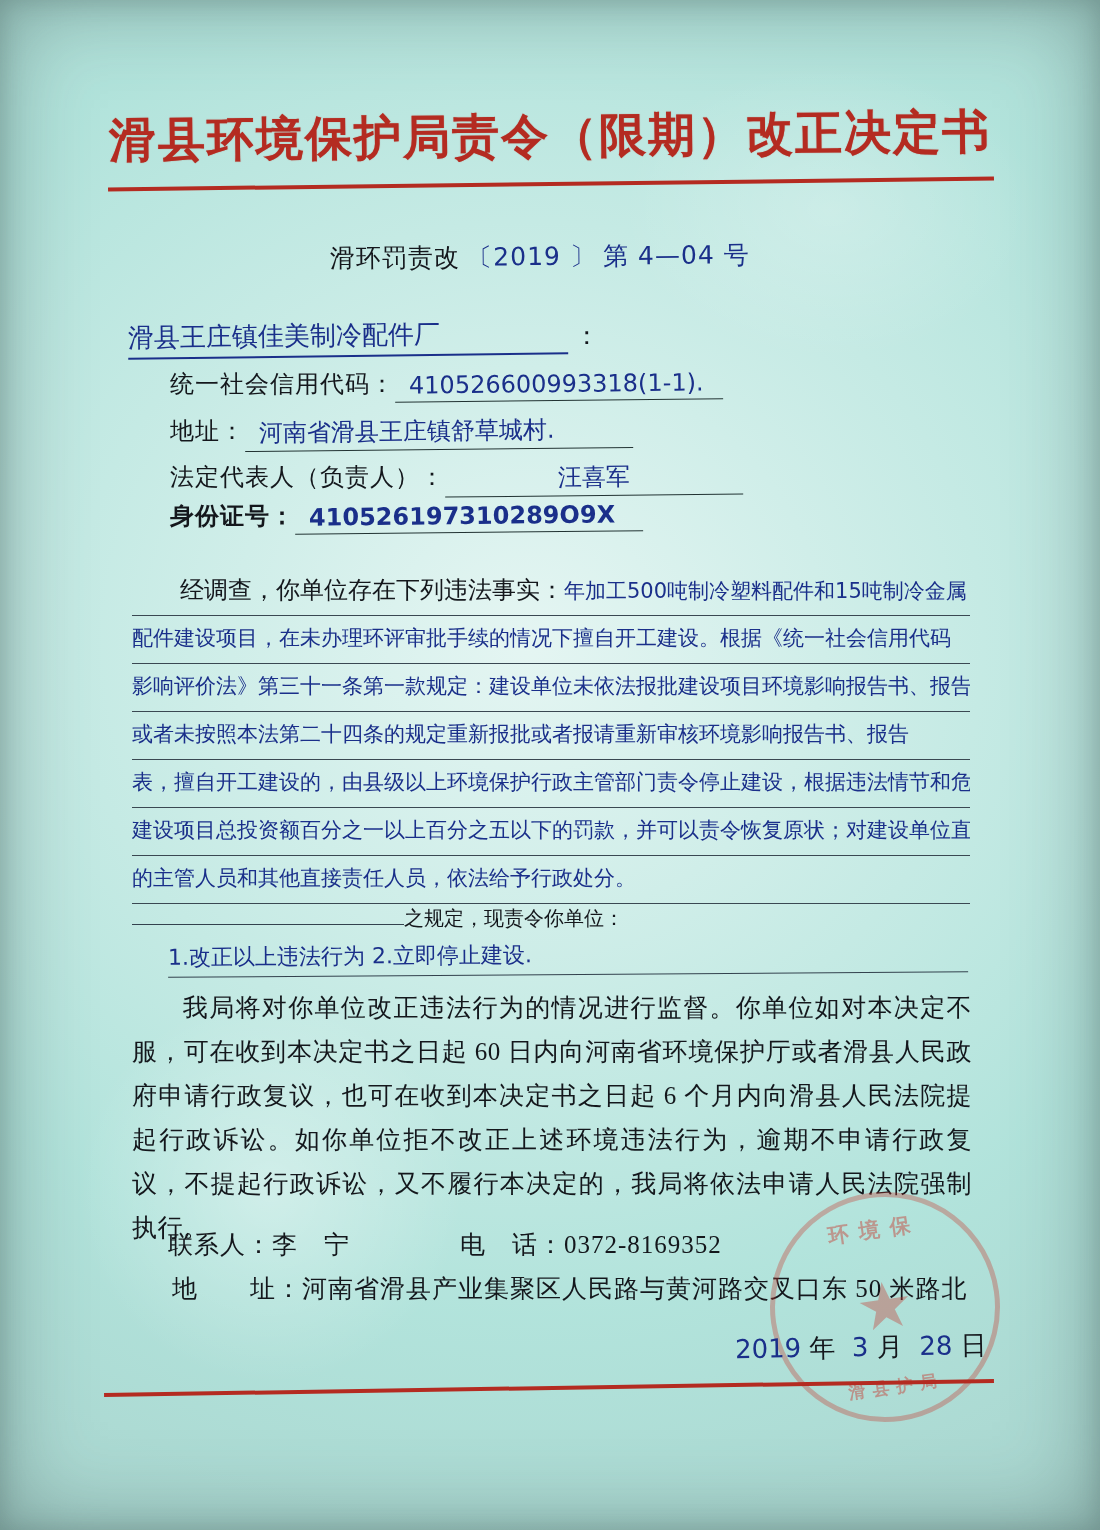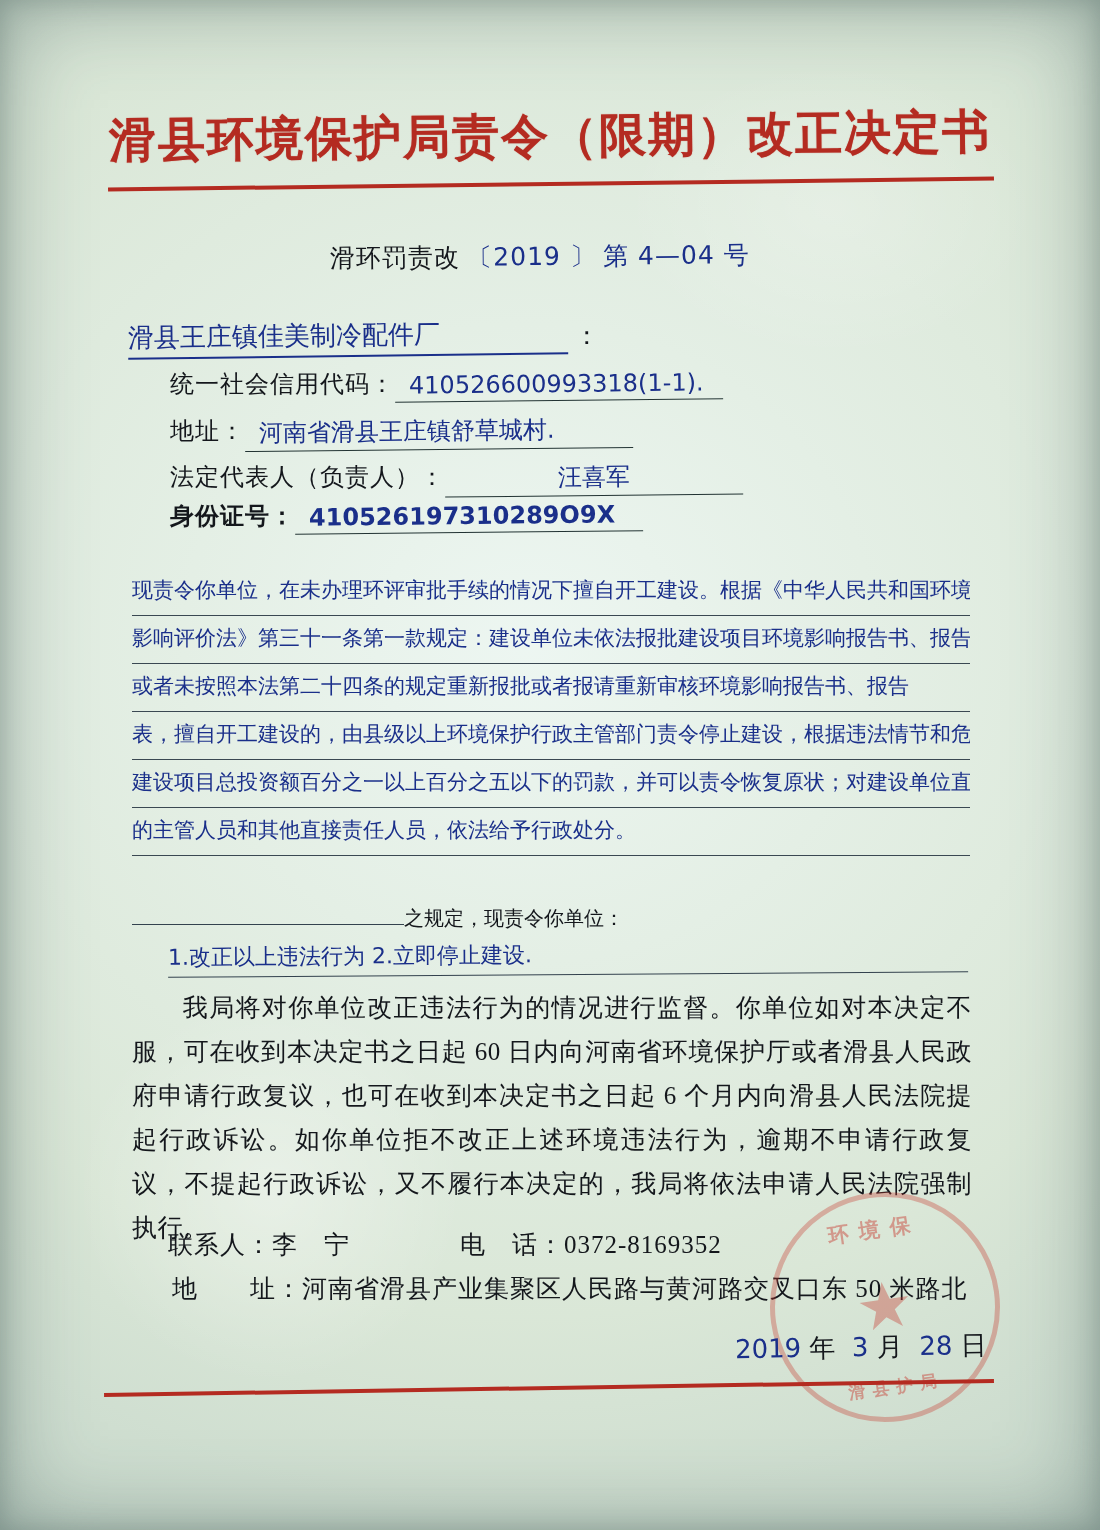--- a/index.html
+++ b/index.html
@@ -12,7 +12,7 @@
     width: 1100px;
     height: 1530px;
     overflow: hidden;
-    background: #fef9c3;
+    background: #5eead4;
     font-family: "Liberation Serif", serif;
   }
   

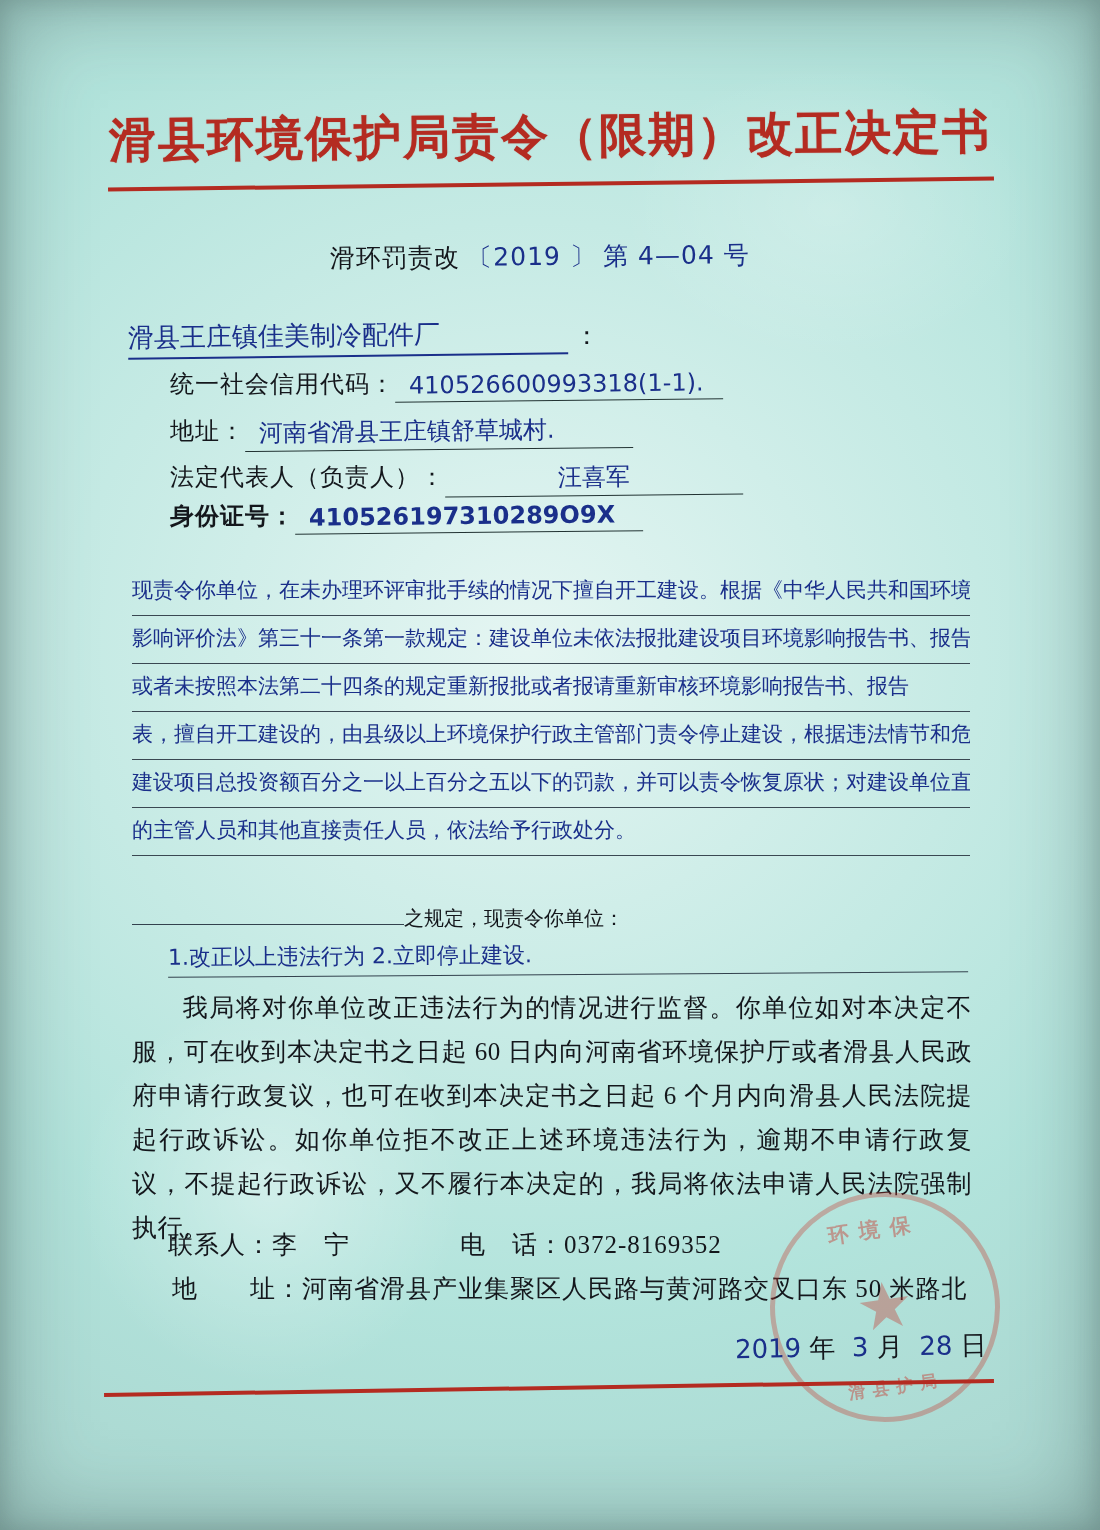--- a/index.html
+++ b/index.html
@@ -309,6 +309,9 @@
     </div>
 
     <div class="hw-rows">
+      <div class="hw-row" style="color:#14171c;font-family:'Liberation Serif',serif;font-size:24px;">
+        <span class="indent" style="display:inline-block;width:48px;"></span><span>经调查，你单位存在下列违法事实：</span><span class="hw" style="font-size:21px;">年加工500吨制冷塑料配件和15吨制冷金属</span>
+      </div>
       <div class="hw-row"><span>现责令你单位，在未办理环评审批手续的情况下擅自开工建设。根据《中华人民共和国环境</span></div>
       <div class="hw-row"><span>影响评价法》第三十一条第一款规定：建设单位未依法报批建设项目环境影响报告书、报告表，</span></div>
       <div class="hw-row"><span>或者未按照本法第二十四条的规定重新报批或者报请重新审核环境影响报告书、报告</span></div>

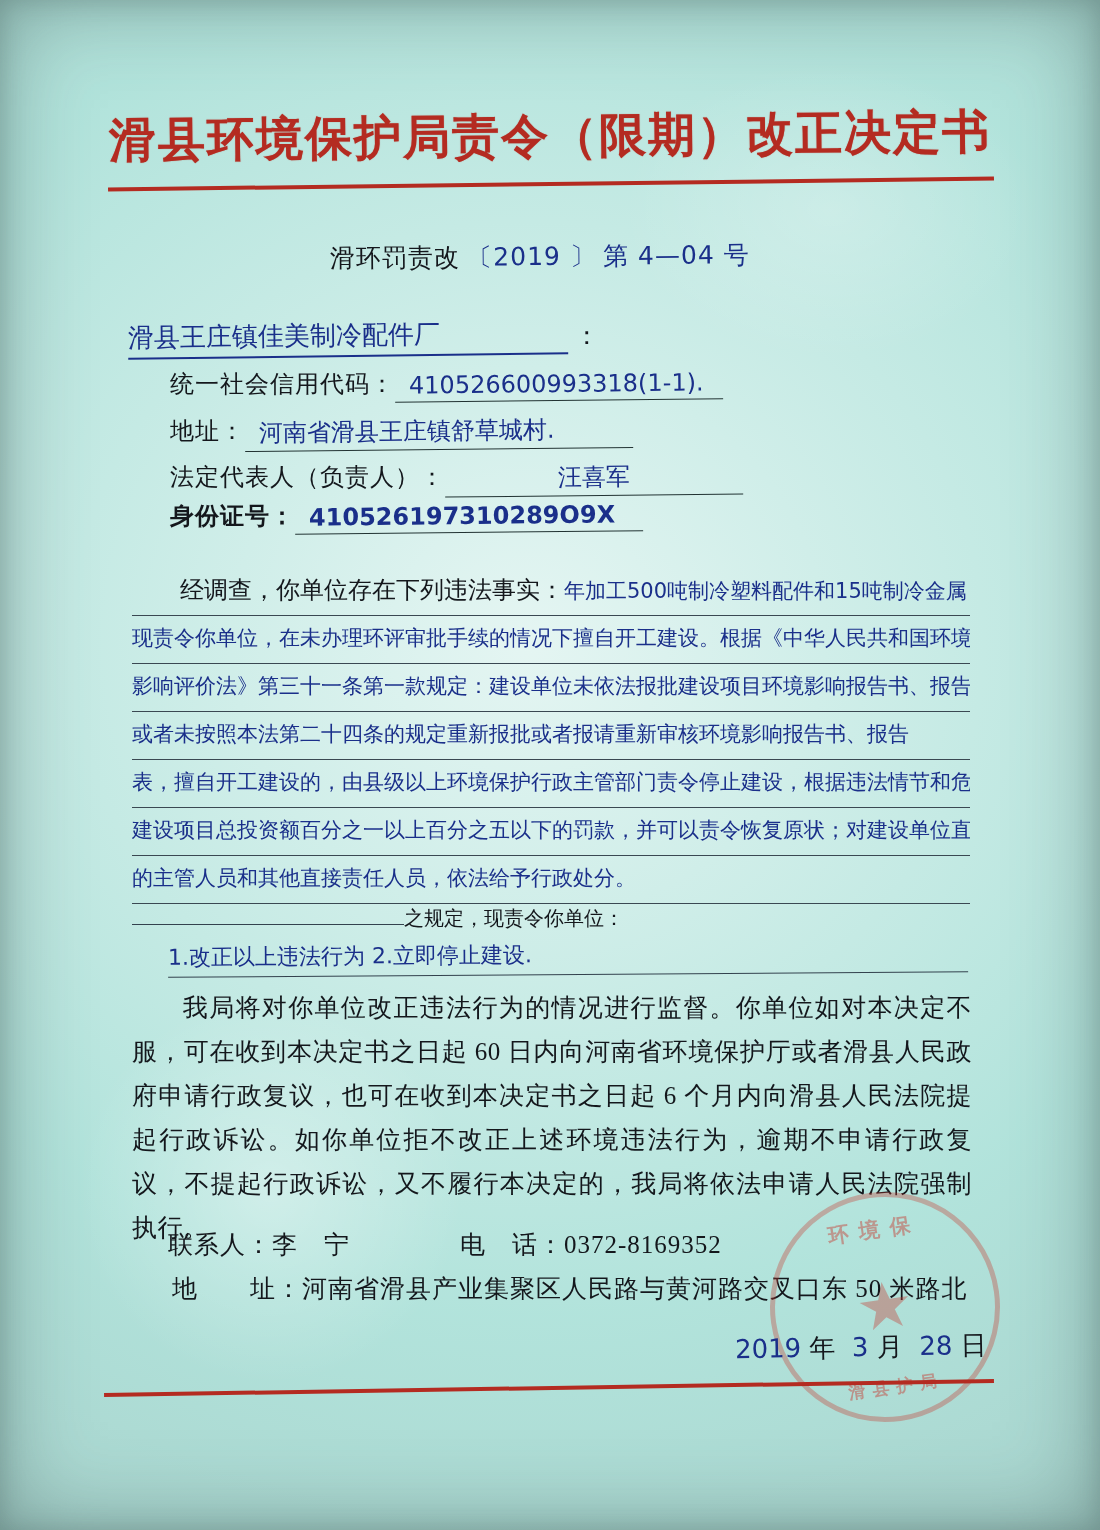--- a/index.html
+++ b/index.html
@@ -312,7 +312,7 @@
       <div class="hw-row" style="color:#14171c;font-family:'Liberation Serif',serif;font-size:24px;">
         <span class="indent" style="display:inline-block;width:48px;"></span><span>经调查，你单位存在下列违法事实：</span><span class="hw" style="font-size:21px;">年加工500吨制冷塑料配件和15吨制冷金属</span>
       </div>
-      <div class="hw-row"><span>现责令你单位，在未办理环评审批手续的情况下擅自开工建设。根据《中华人民共和国环境</span></div>
+      <div class="hw-row"><span>配件建设项目，在未办理环评审批手续的情况下擅自开工建设。根据《统一社会信用代码</span></div>
       <div class="hw-row"><span>影响评价法》第三十一条第一款规定：建设单位未依法报批建设项目环境影响报告书、报告表，</span></div>
       <div class="hw-row"><span>或者未按照本法第二十四条的规定重新报批或者报请重新审核环境影响报告书、报告</span></div>
       <div class="hw-row"><span>表，擅自开工建设的，由县级以上环境保护行政主管部门责令停止建设，根据违法情节和危害后果，处</span></div>

